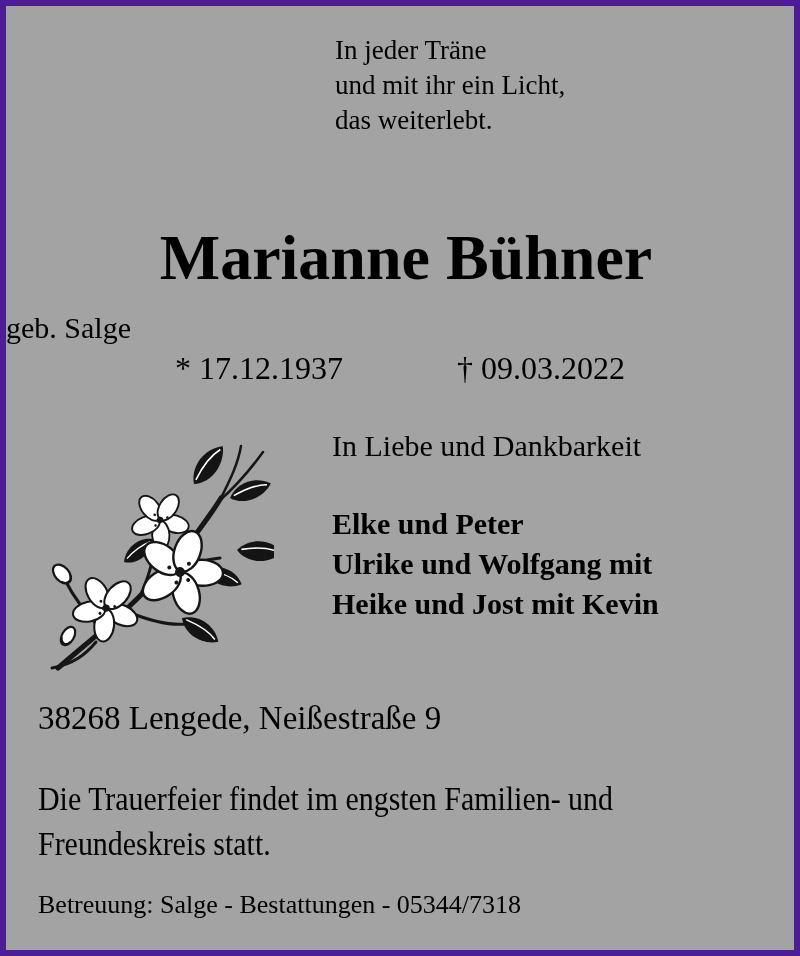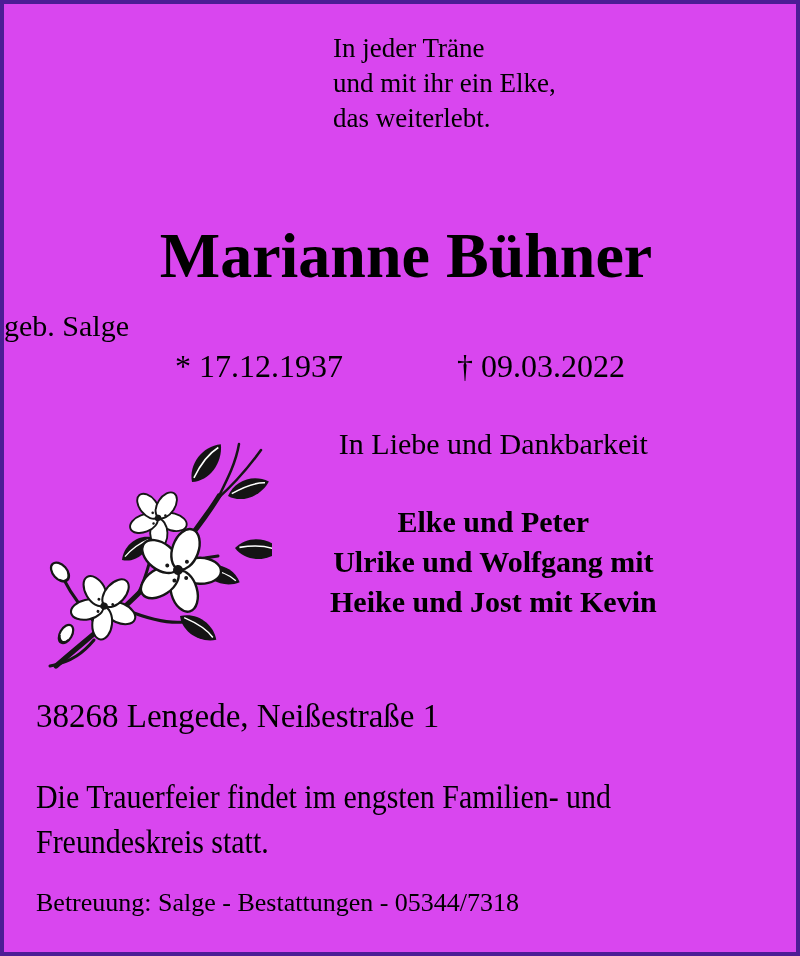--- a/index.html
+++ b/index.html
@@ -12,8 +12,8 @@
     width: 800px;
     height: 956px;
     box-sizing: border-box;
-    border: 4px solid #4c1d95;
-    background: #d946ef;
+    border: 6px solid #4c1d95;
+    background: #a3a3a3;
     font-family: "Liberation Serif", "DejaVu Serif", serif;
     color: #000000;
     overflow: hidden;

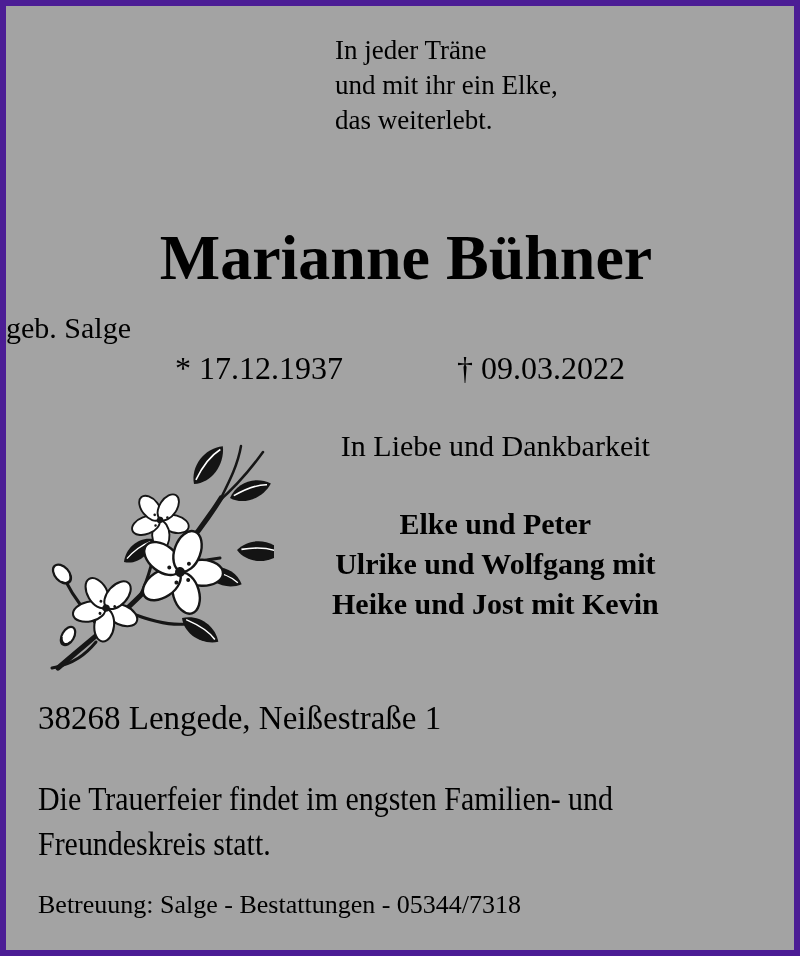--- a/index.html
+++ b/index.html
@@ -115,7 +115,7 @@
 
   <div class="abs poem">
     <div>In jeder Träne</div>
-    <div>und mit ihr ein Elke,</div>
+    <div>und mit ihr ein Licht,</div>
     <div>das weiterlebt.</div>
   </div>
 

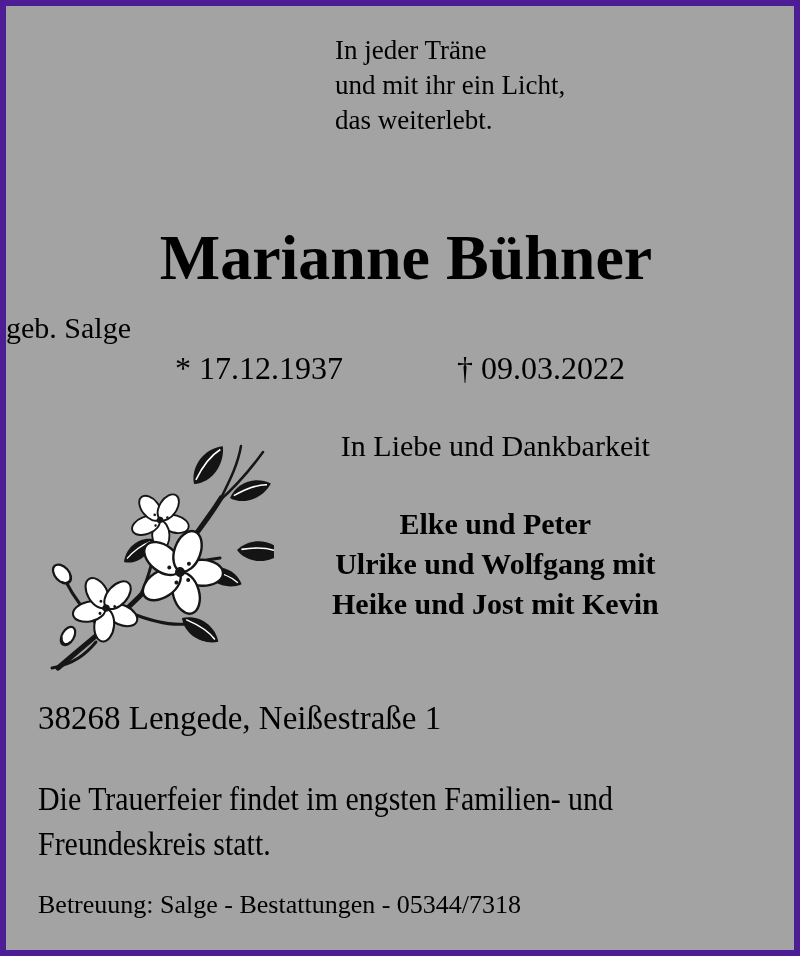--- a/index.html
+++ b/index.html
@@ -70,7 +70,6 @@
     left: 326px;
     top: 422px;
     white-space: nowrap;
-    text-align: center;
   }
   .tribute {
     font-size: 30px;

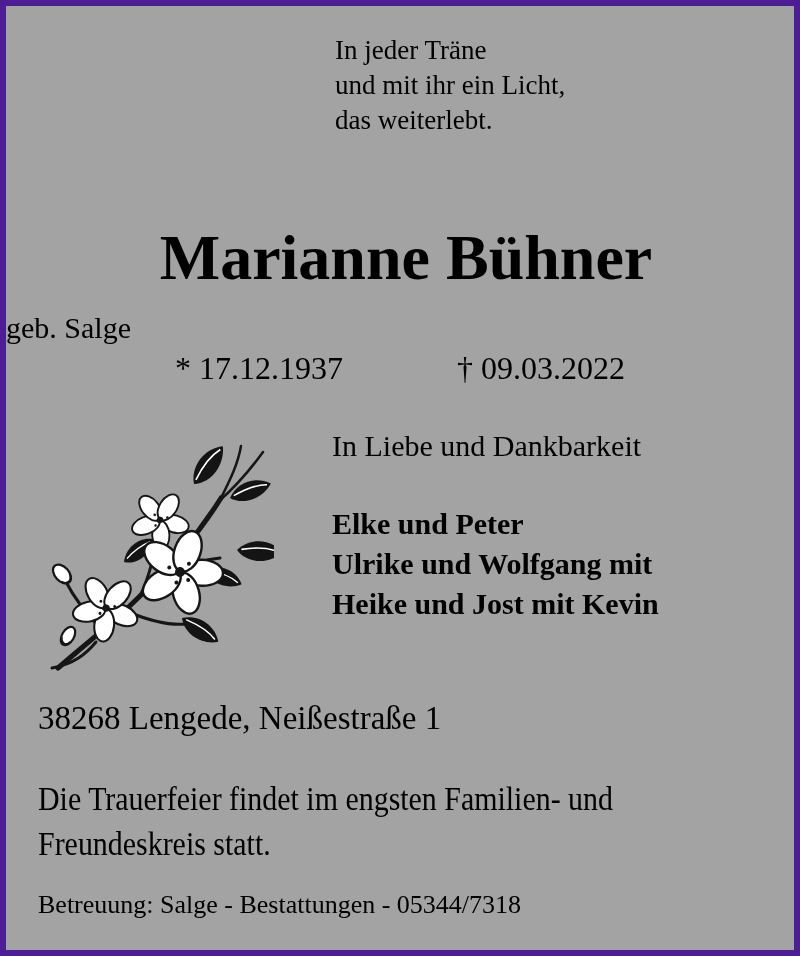--- a/index.html
+++ b/index.html
@@ -236,7 +236,7 @@
     </div>
   </div>
 
-  <div class="abs address-line">38268 Lengede, Neißestraße 1</div>
+  <div class="abs address-line">38268 Lengede, Neißestraße 9</div>
 
   <div class="abs funeral-note">
     <div>Die Trauerfeier findet im engsten Familien- und</div>

